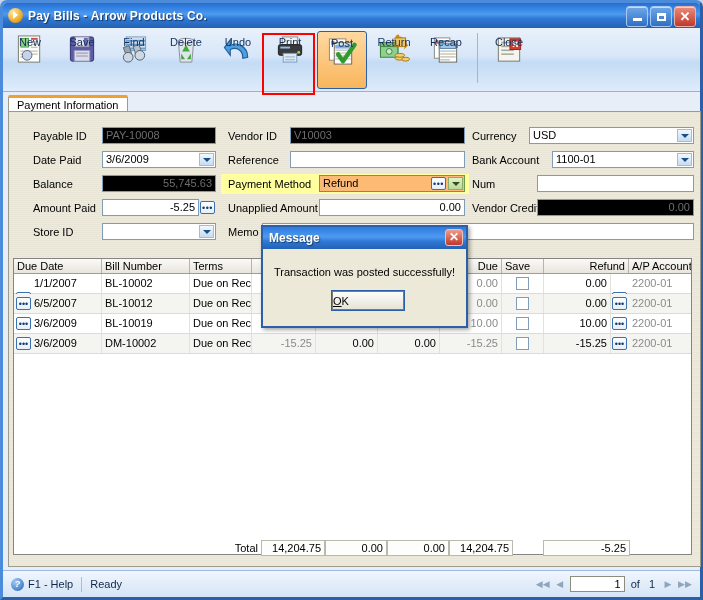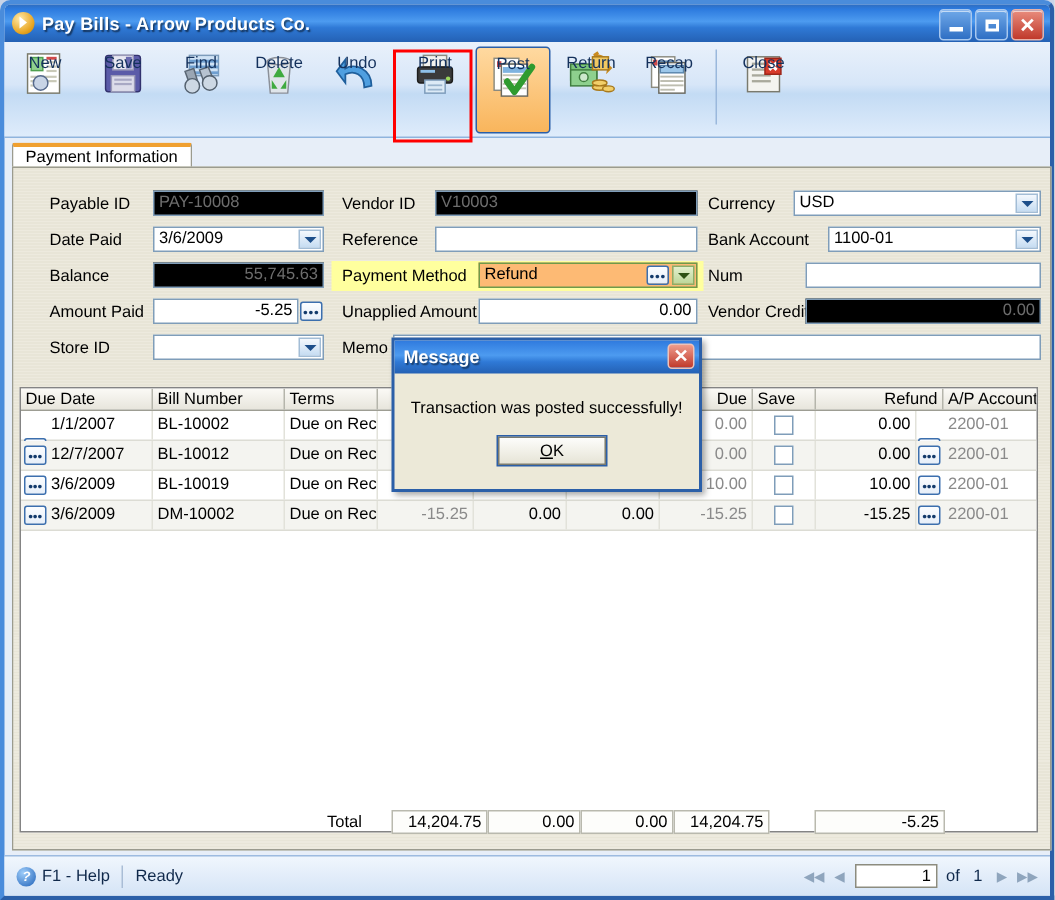--- a/index.html
+++ b/index.html
@@ -473,7 +473,7 @@
     </div>
 
     <div class="grow alt" style="top:35px;">
-      <div class="gc" style="left:0px;width:88px;padding-left:20px;">12/7/2007</div>
+      <div class="gc" style="left:0px;width:88px;padding-left:20px;">6/5/2007</div>
       <div class="cellbtn" style="top:3px;">•••</div>
       <div class="gc" style="left:88px;width:88px;">BL-10012</div>
       <div class="gc" style="left:176px;width:62px;">Due on Rece</div>

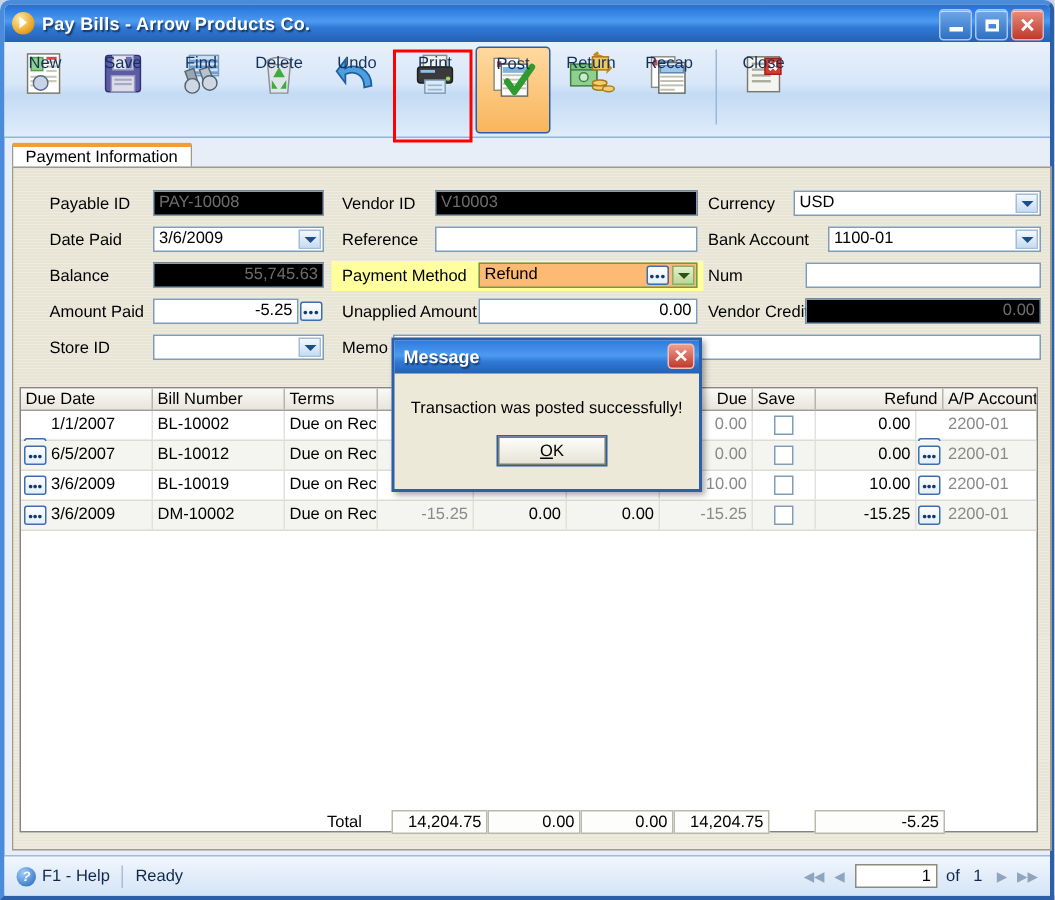--- a/index.html
+++ b/index.html
@@ -205,7 +205,7 @@
     background:linear-gradient(to bottom,#fdfdfb,#e6e4d6);
     border:1px solid #7b7b6f;box-sizing:border-box;
     outline:1px solid #2b5fa8;
-    display:flex;align-items:center;justify-content:center;font-size:11px;color:#000;
+    display:flex;align-items:center;font-size:11px;color:#000;
   }
   .dlg-ok u{text-decoration:underline;}
 </style>

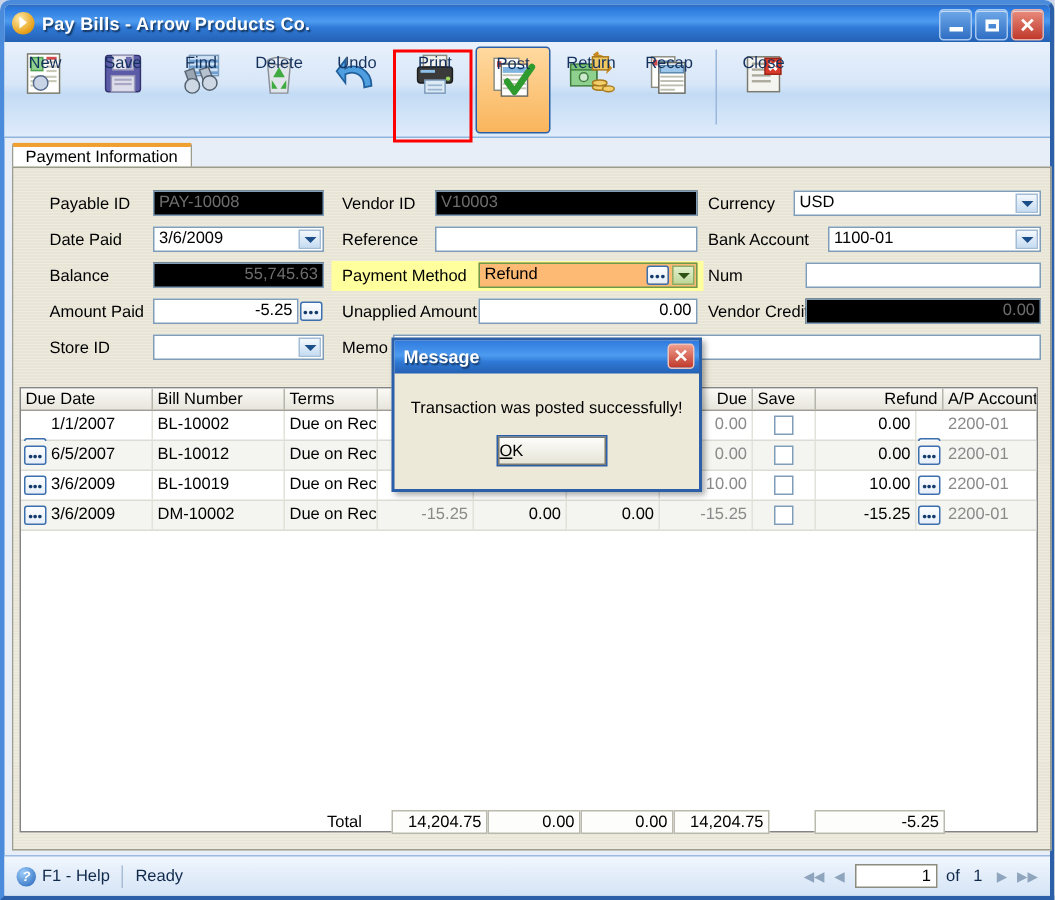--- a/index.html
+++ b/index.html
@@ -156,7 +156,7 @@
   }
   
   .totrow{position:absolute;left:10px;top:537px;width:679px;height:17px;}
-  .totlbl{position:absolute;font-size:11px;color:#000;}
+  .totlbl{position:absolute;font-size:11px;color:#000;text-align:right;}
   .totfld{position:absolute;height:16px;box-sizing:border-box;background:#fdfdfb;border:1px solid #b9b9ae;
     font-size:11px;text-align:right;padding:0 3px;line-height:14px;color:#000;}
 

